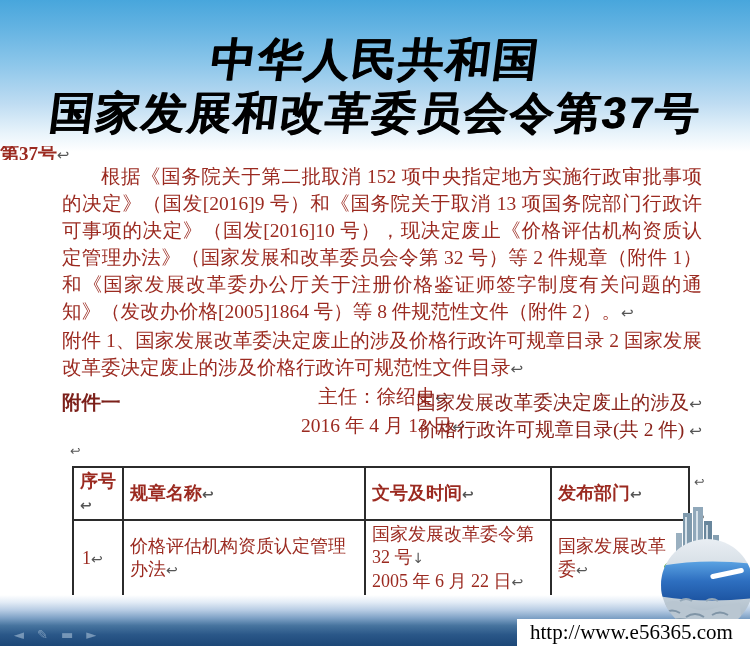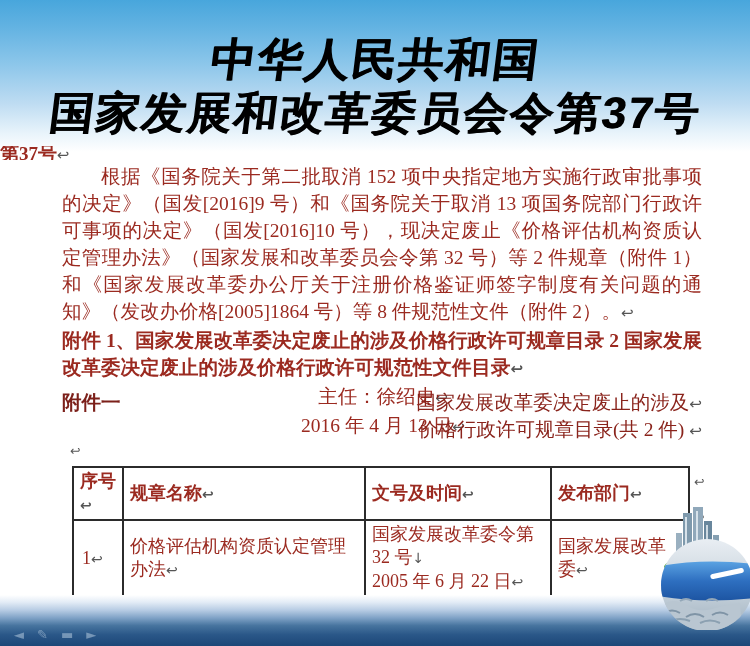--- a/index.html
+++ b/index.html
@@ -29,7 +29,7 @@
   
   .doc { position:absolute; left:62px; top:163px; width:640px; color:#9b2a20; font-size:19.5px; line-height:27px; }
   .doc p.para1 { text-indent:2em; text-align:justify; }
-  .doc p.para2 { text-align:justify;font-weight:bold; }
+  .doc p.para2 { text-align:justify; }
   .center-line { text-align:center; padding-right:38px;margin-left:40px; }
   .pmark { color:#555; font-size:0.78em; font-family:"DejaVu Sans",sans-serif; }
   .lbmark { color:#555; font-size:0.78em; font-family:"DejaVu Sans",sans-serif; }

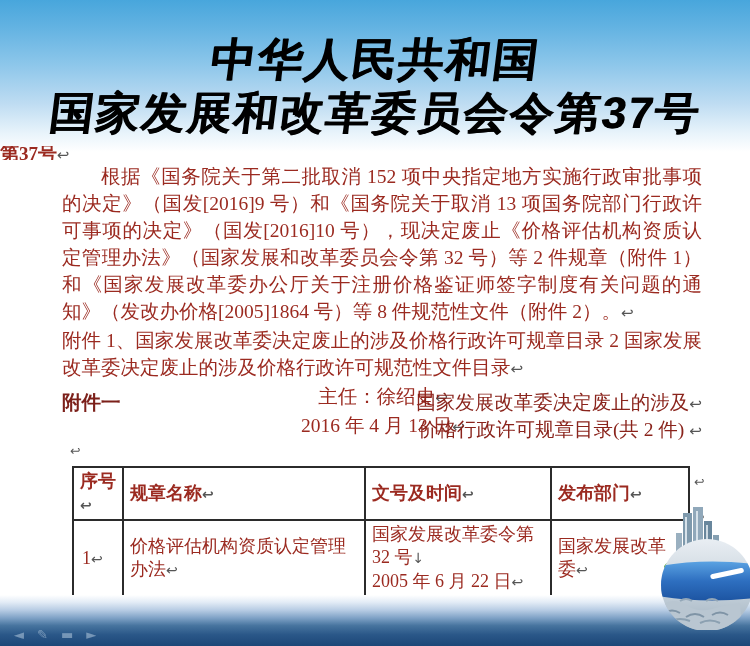--- a/index.html
+++ b/index.html
@@ -183,6 +183,9 @@
     </g>
   </svg>
 
+  <div class="url-box">
+    <a href="#">http://www.e56365.com</a>
+  </div>
 
 </div>
 

